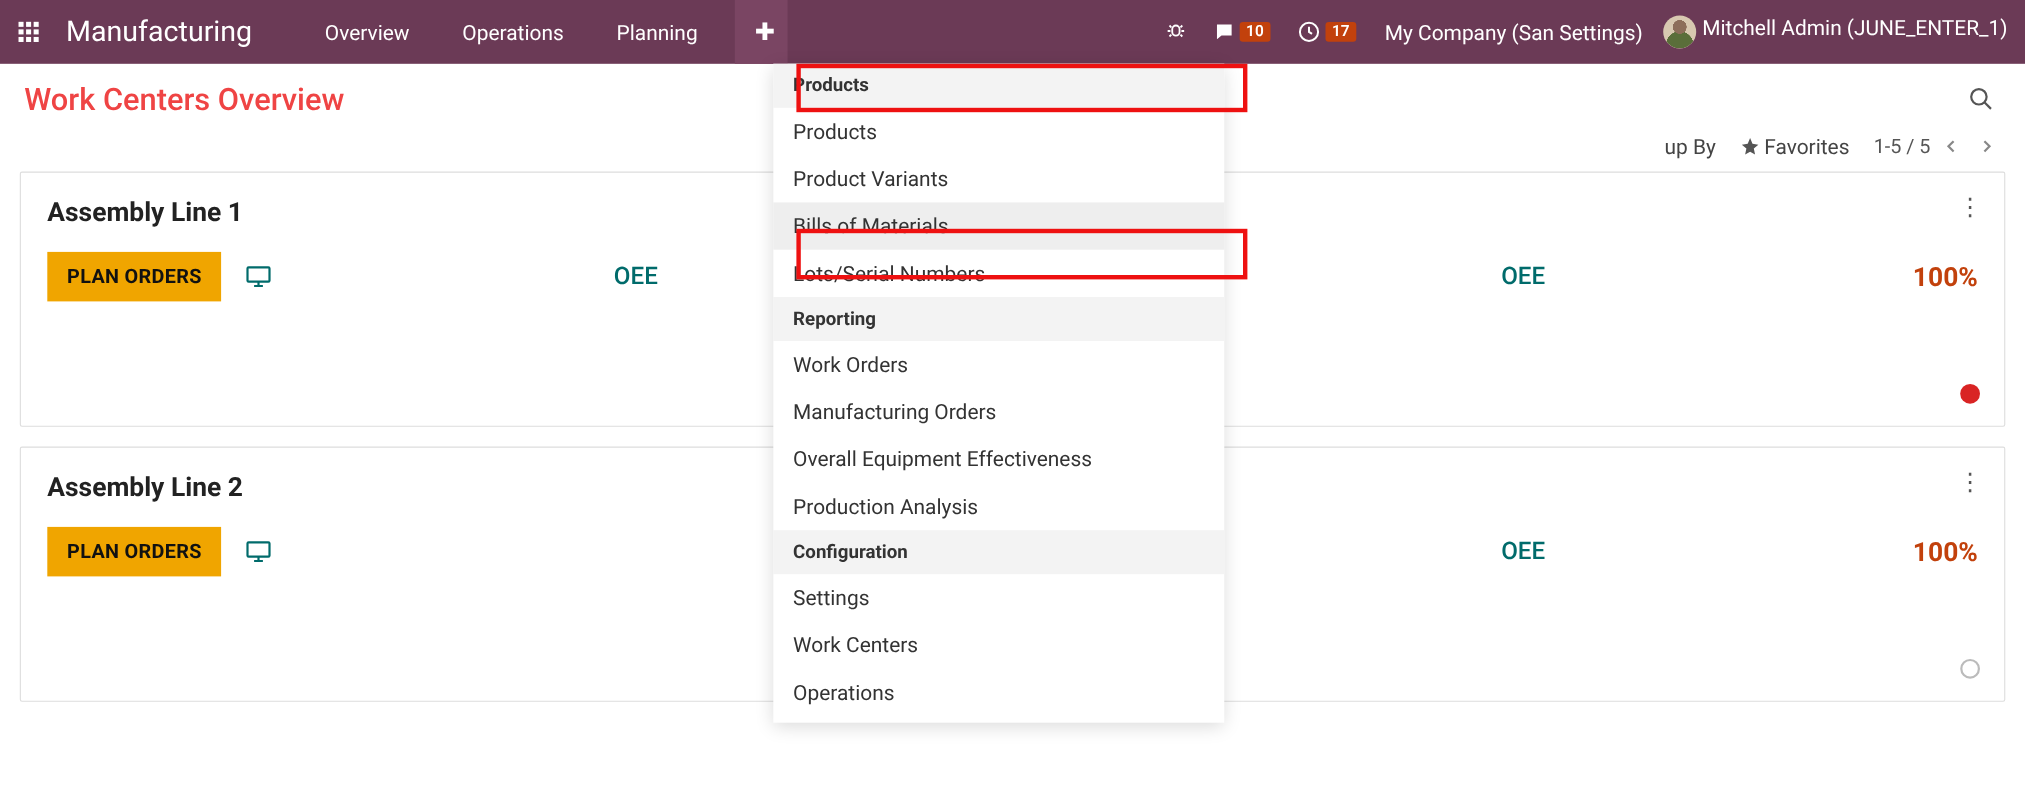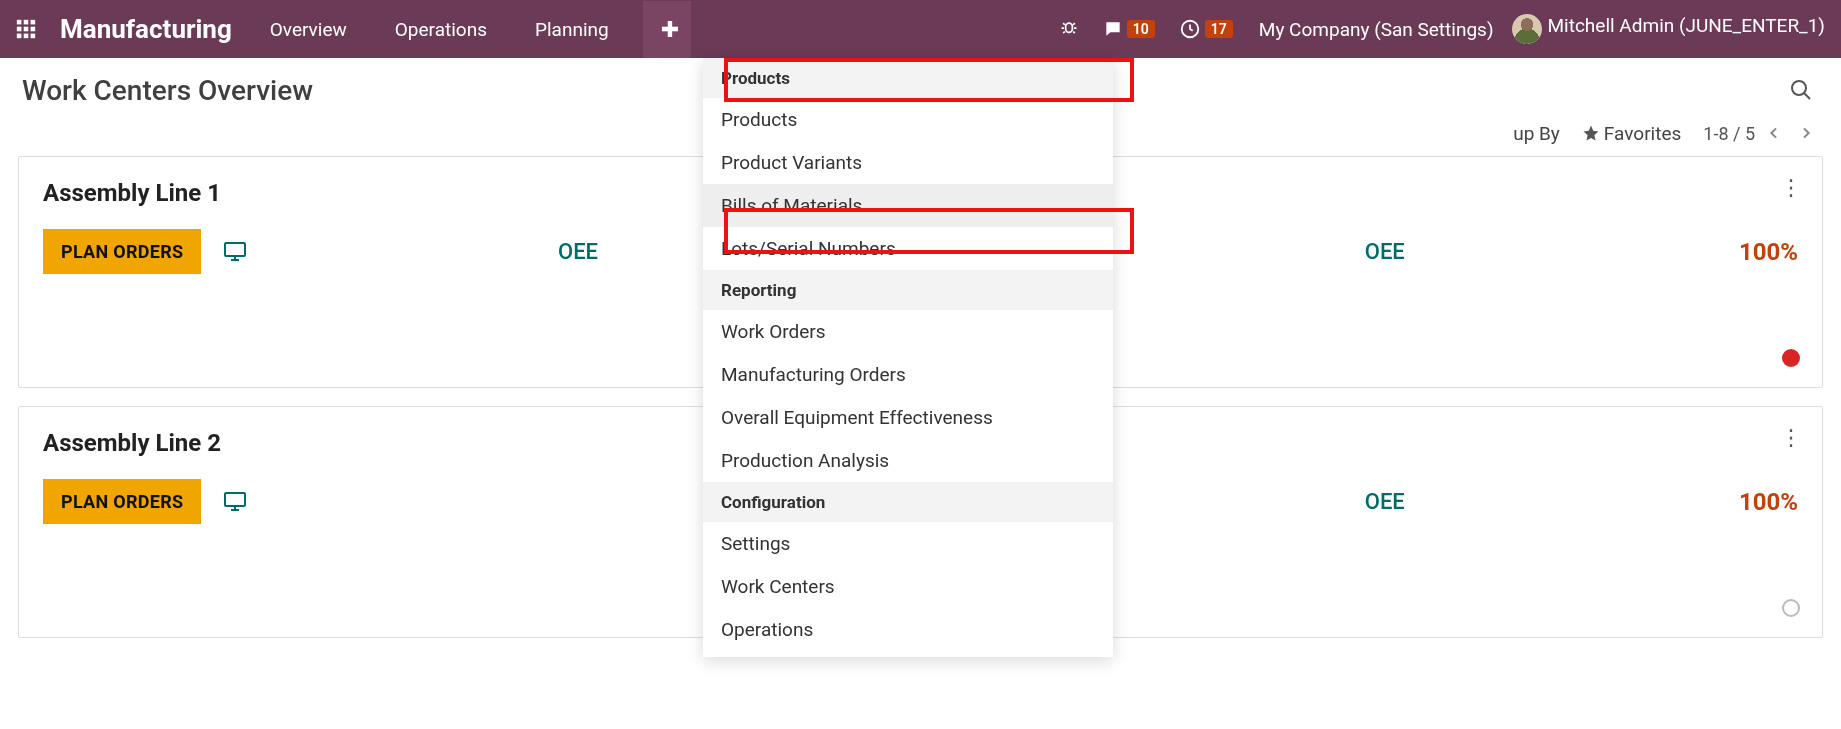--- a/index.html
+++ b/index.html
@@ -13,7 +13,7 @@
   .nav-left { display:flex; align-items:center; gap: 12px; }
   .apps-icon { width:36px; height:36px; display:flex; align-items:center; justify-content:center; cursor:pointer; }
   .apps-icon svg { width:22px; height:22px; }
-  .brand { font-size: 26px; font-weight:700; margin-left: 4px; margin-right: 8px; cursor:pointer; }
+  .brand { font-size: 26px; font-weight:400; margin-left: 4px; margin-right: 36px; cursor:pointer; }
   .nav-item { font-size: 19px; padding: 16px 18px; cursor:pointer; }
   .nav-item.plus { width:48px; text-align:center; font-size:22px; background:#7a4563; margin-left:4px;}
   .nav-right { margin-left:auto; display:flex; align-items:center; gap:8px; padding-right:8px;}

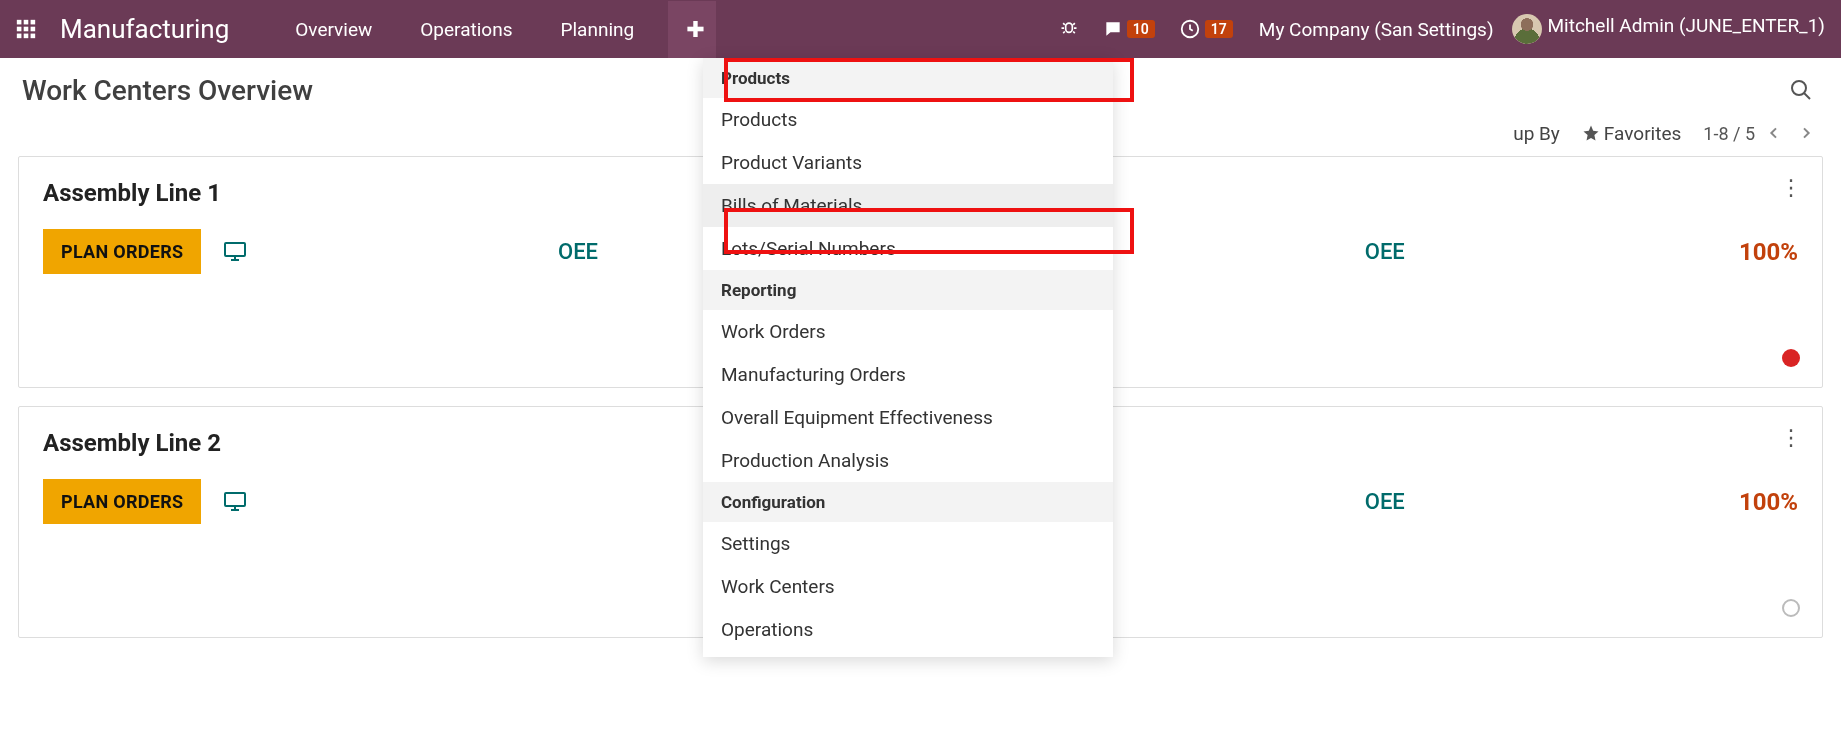--- a/index.html
+++ b/index.html
@@ -26,7 +26,7 @@
 
   
   .titlebar { display:flex; align-items:center; padding: 14px 22px 8px; }
-  .page-title { font-size:28px; color:#404040; font-weight:500; }
+  .page-title { font-size:28px; color:#ef4444; font-weight:500; }
   .search-btn { margin-left:auto; width:36px; height:36px; display:flex; align-items:center; justify-content:center; cursor:pointer;}
   .search-btn svg{ width:24px; height:24px; stroke:#555; stroke-width:2; fill:none;}
 

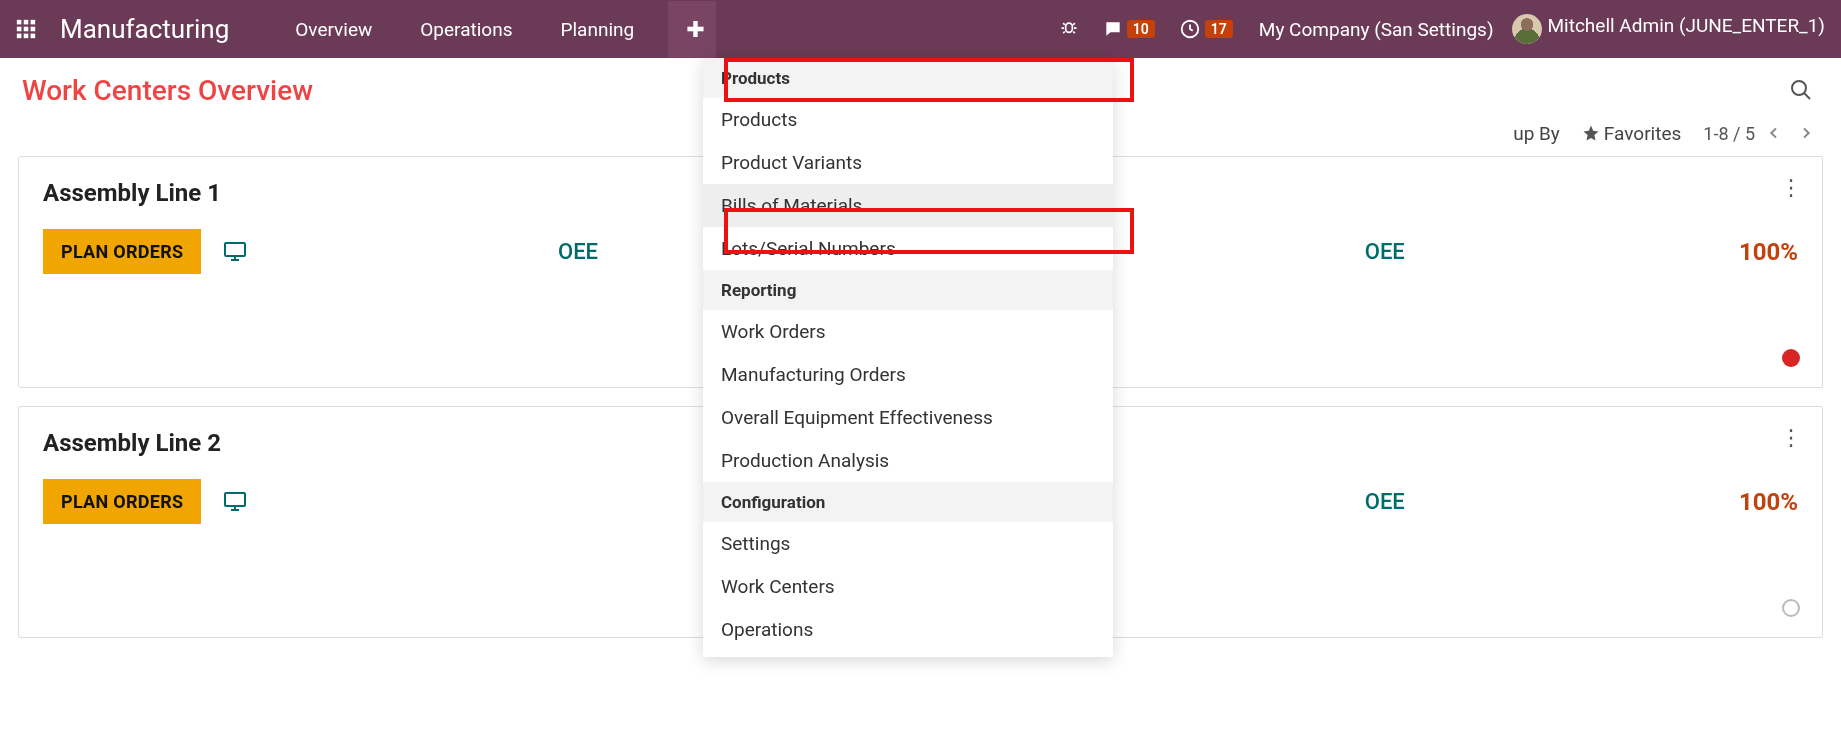--- a/index.html
+++ b/index.html
@@ -143,7 +143,7 @@
         </svg><span>Favorites</span>
     </span>
     <div class="pager">
-      <span>1-8 / 5</span>
+      <span>1-5 / 5</span>
       <span class="arrow">
           <svg viewBox="0 0 24 24">
             <polyline points="15 5 8 12 15 19"></polyline>

